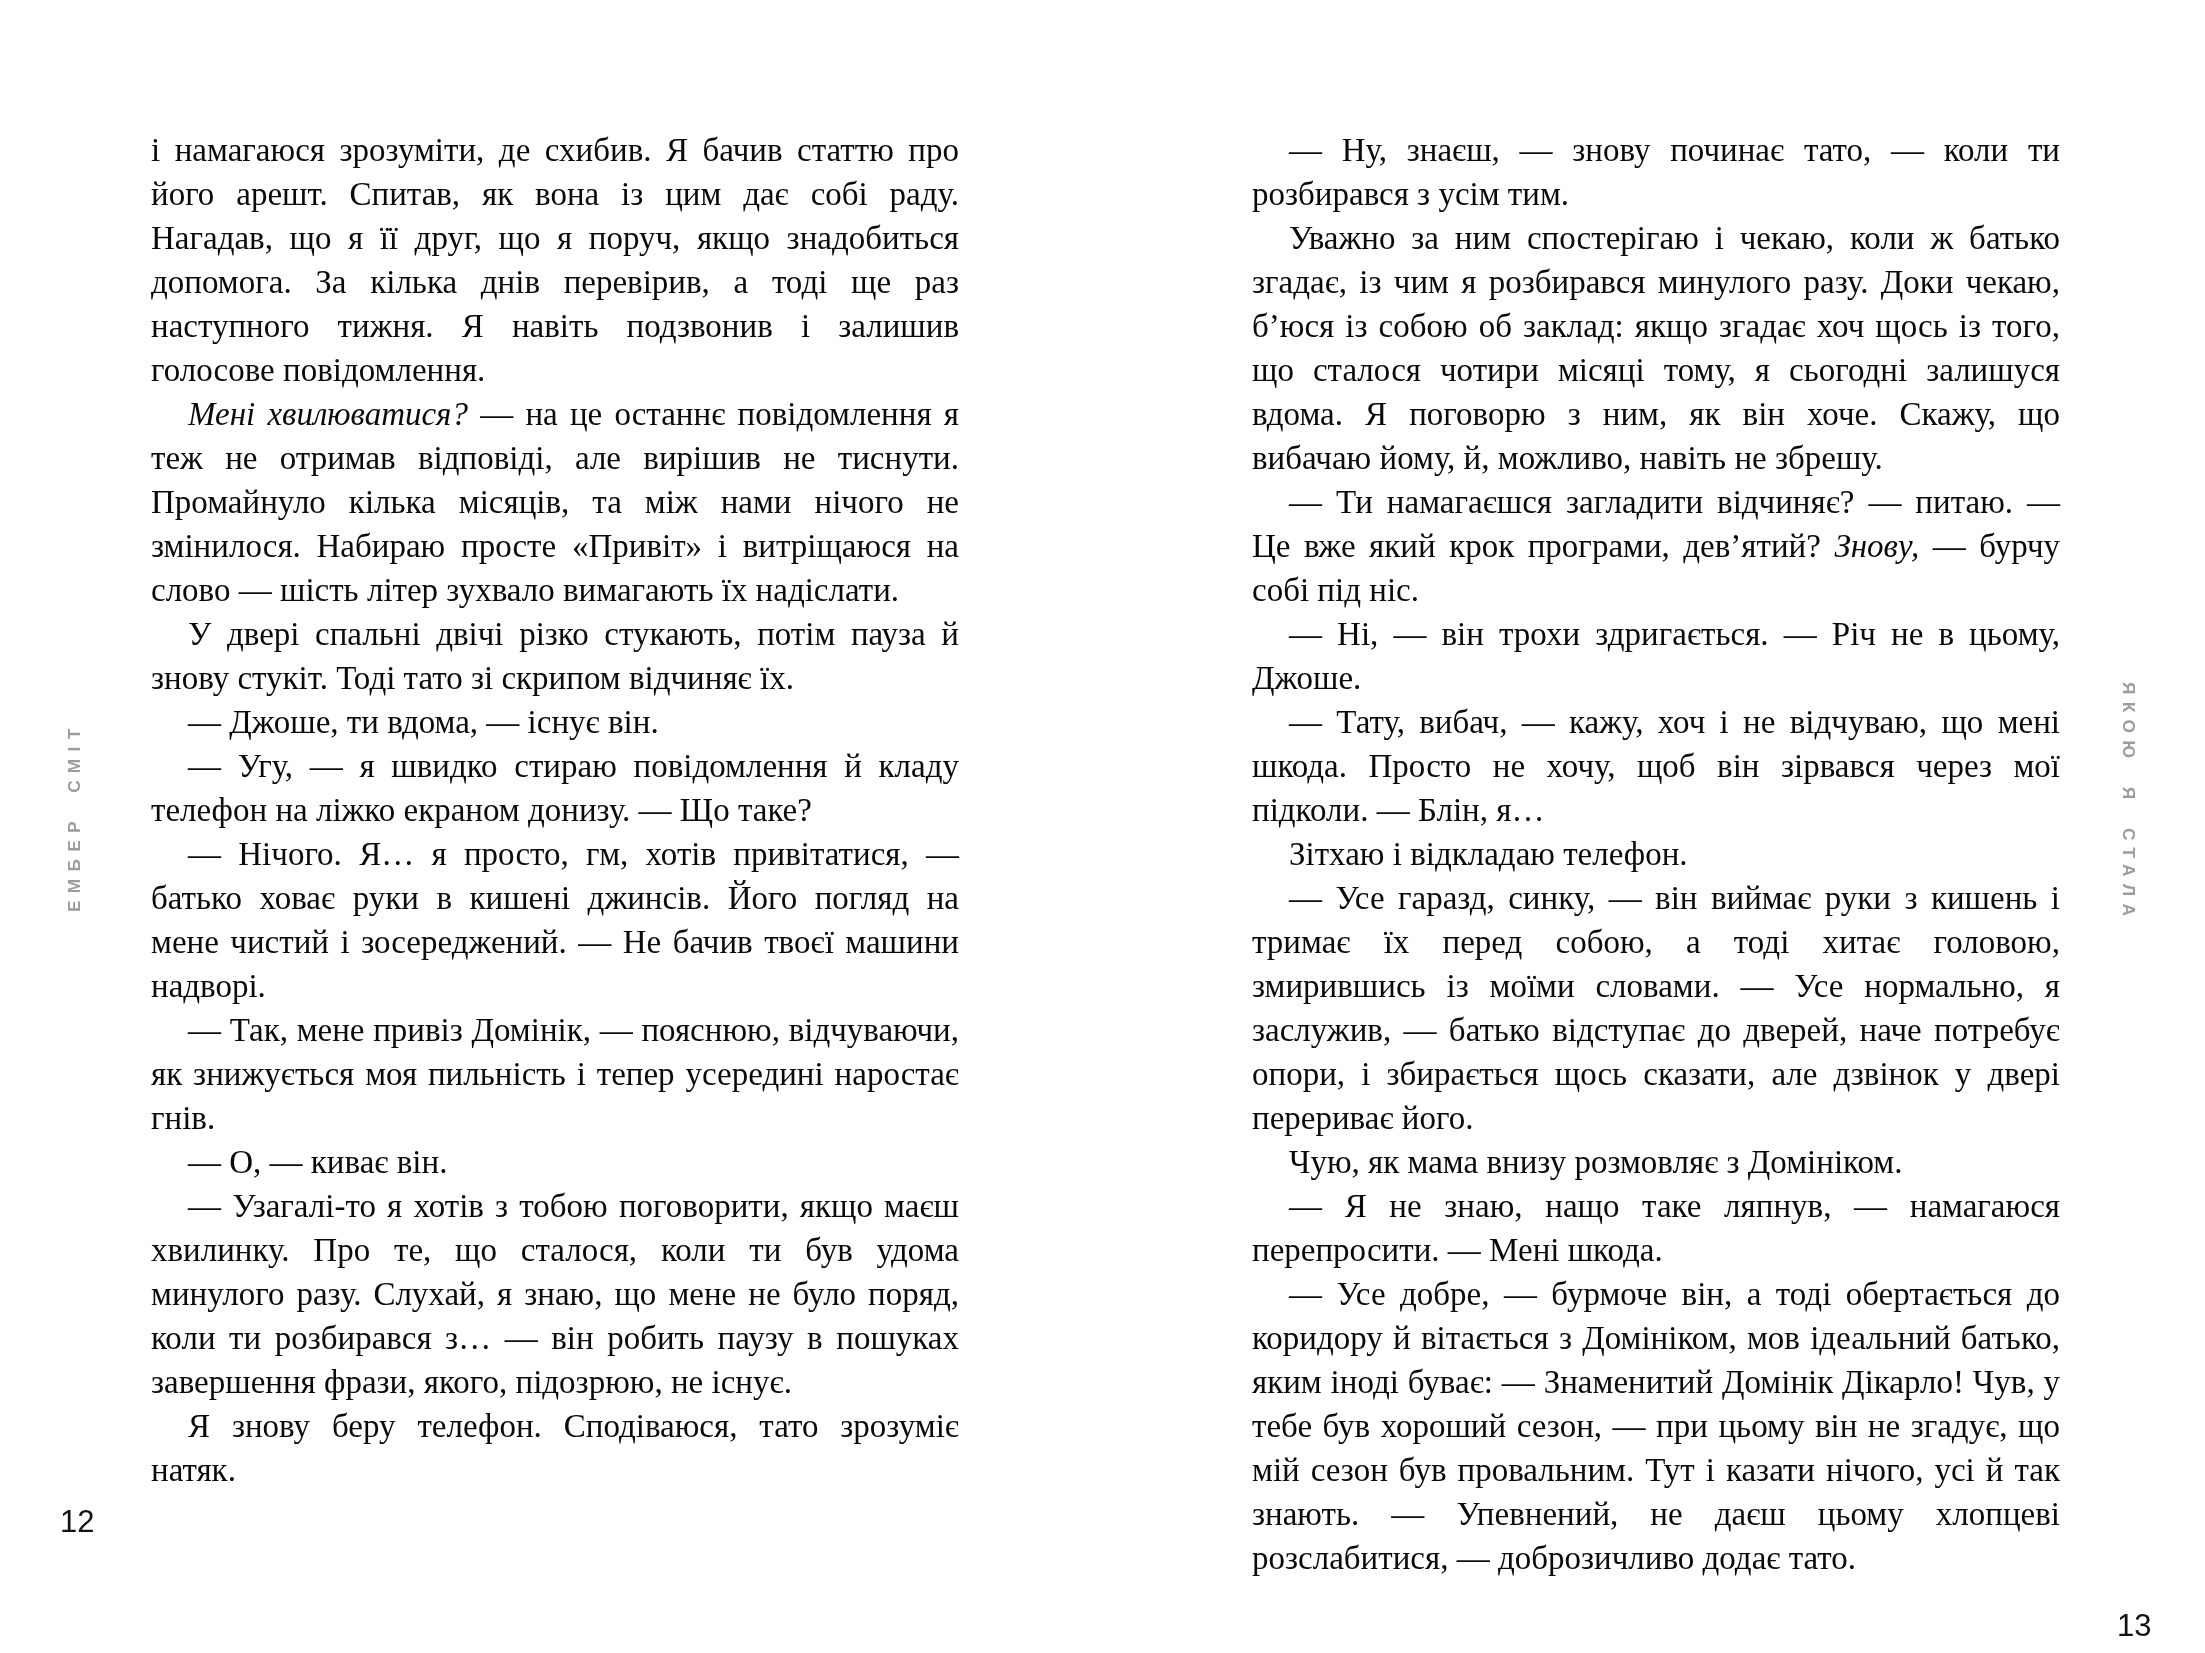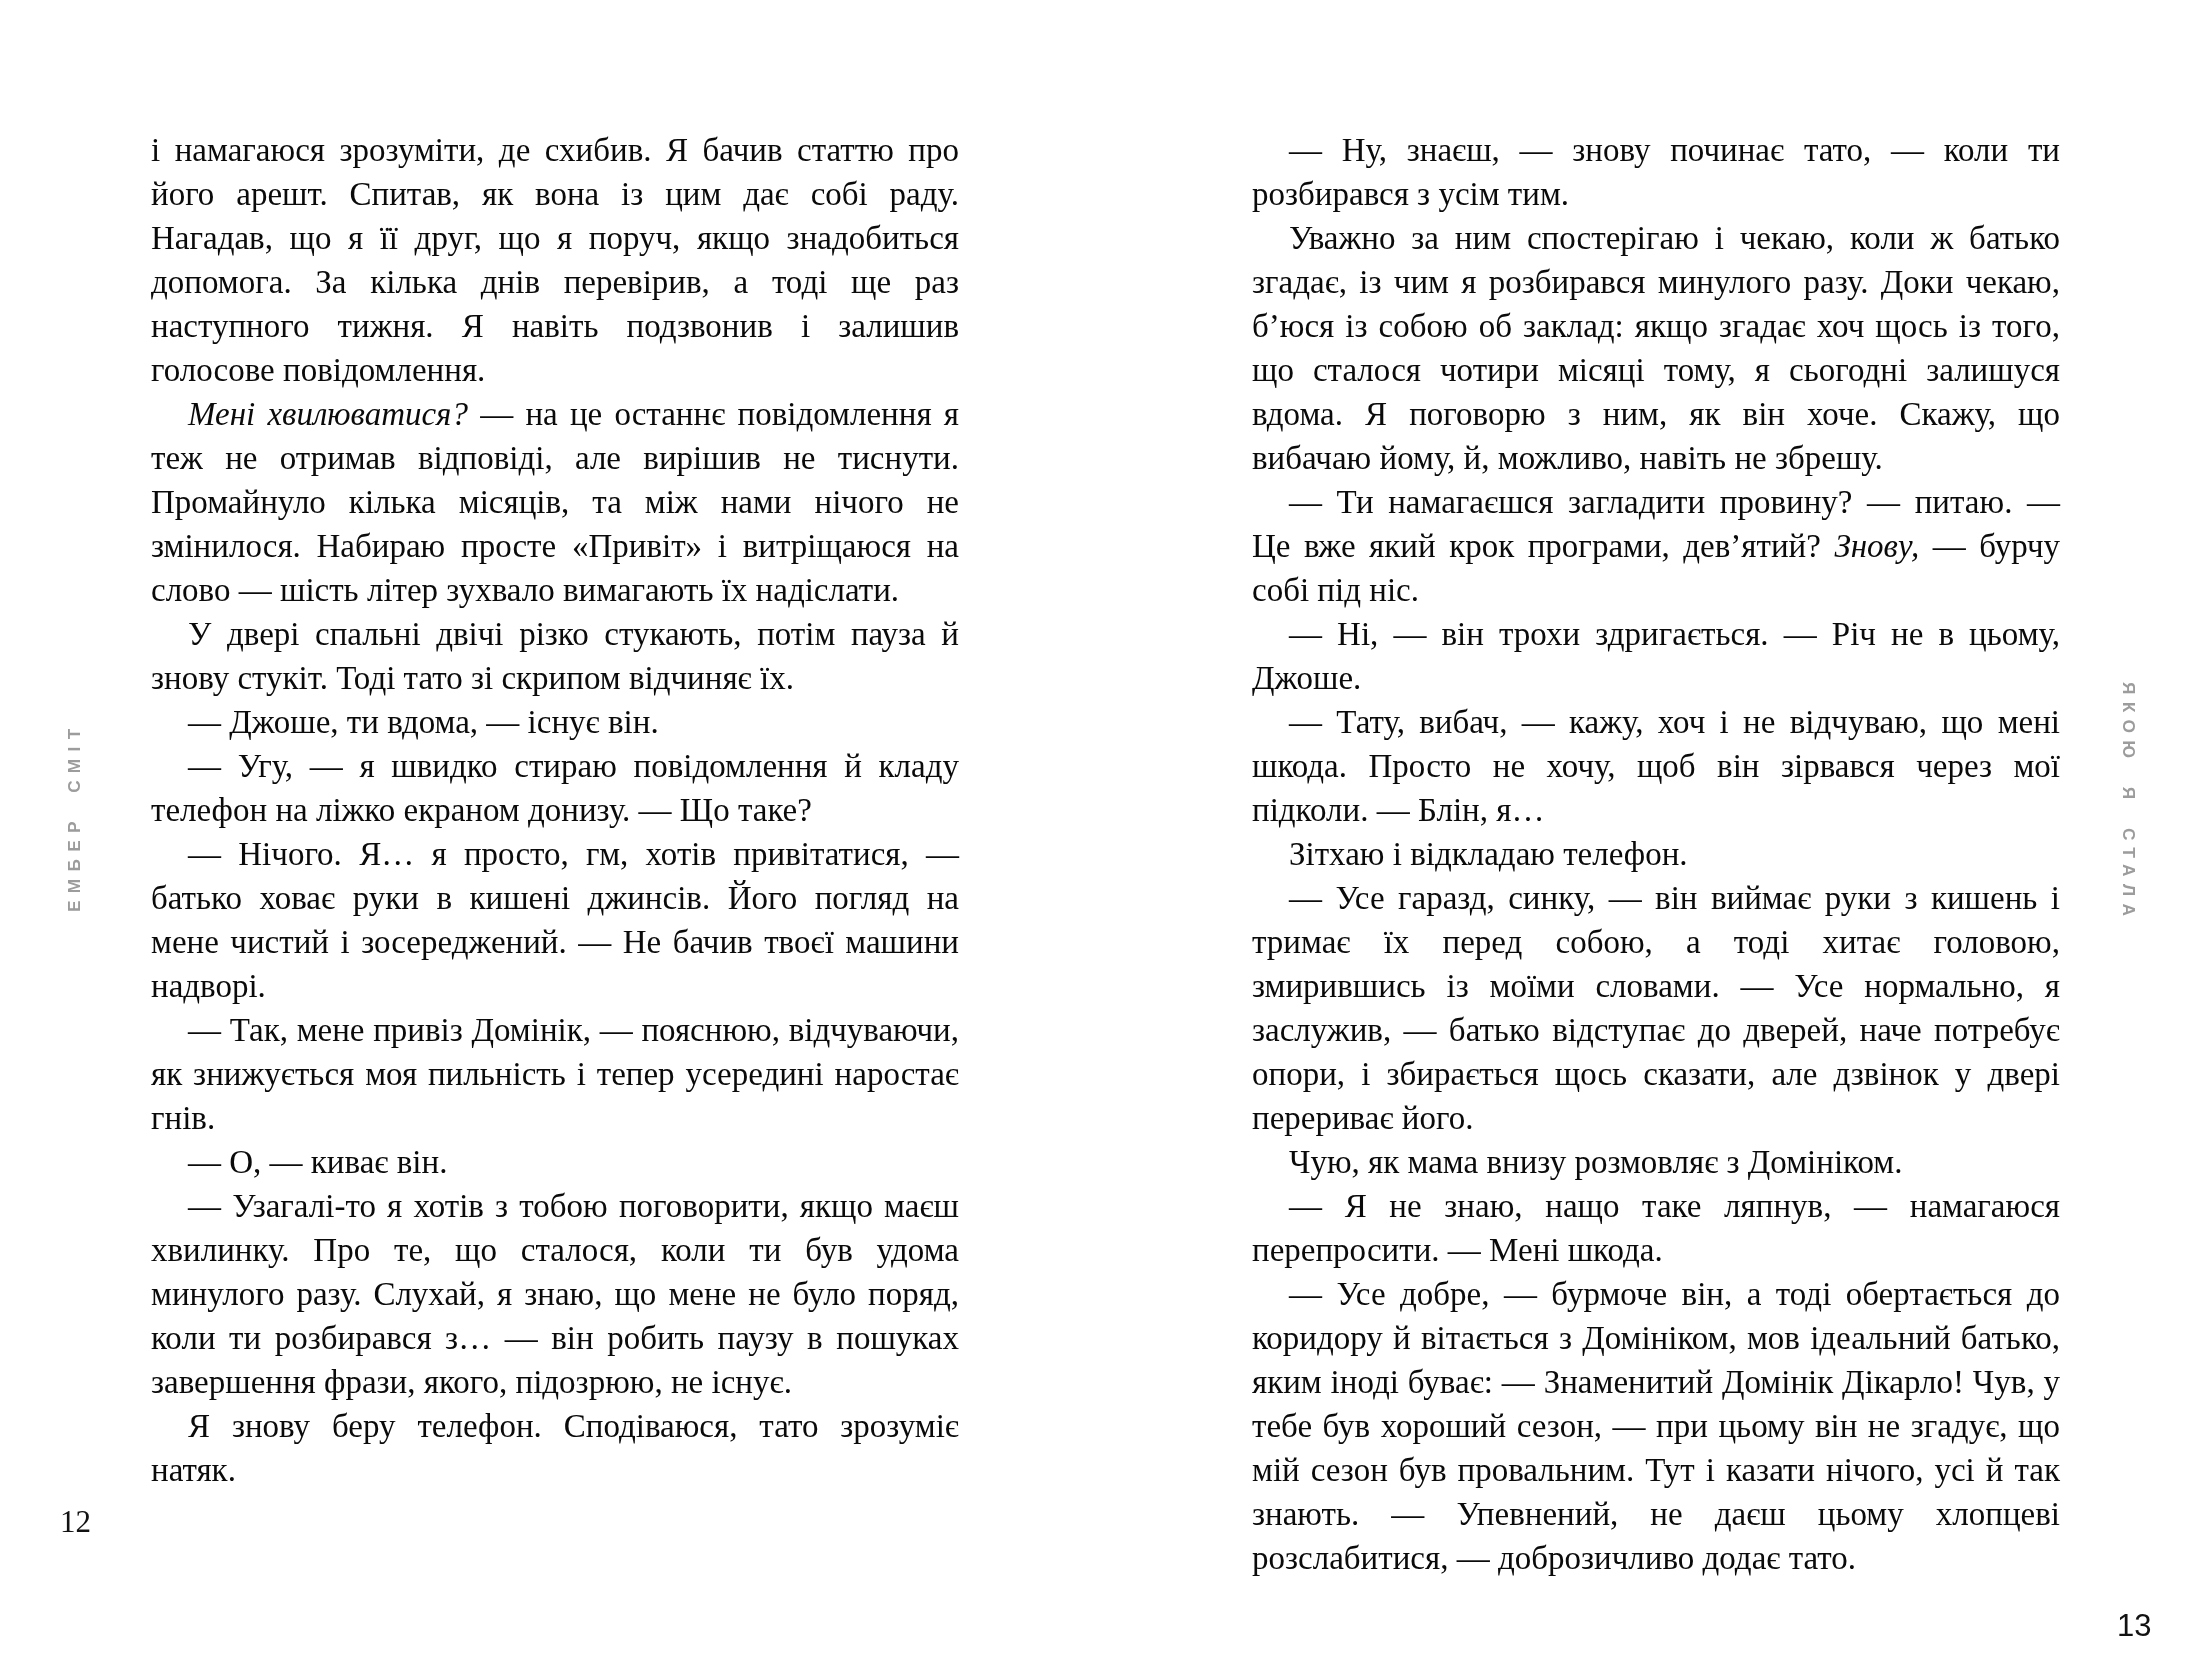--- a/index.html
+++ b/index.html
@@ -92,7 +92,7 @@
     <div class="text-col" id="right-col">
         <p><span>— Ну, знаєш, — знову починає тато, — коли ти розбирався з усім тим.</span></p>
         <p><span>Уважно за ним спостерігаю і чекаю, коли ж батько згадає, із чим я розбирався минулого разу. Доки чекаю, б’юся із собою об заклад: якщо згадає хоч щось із того, що сталося чотири місяці тому, я сьогодні залишуся вдома. Я поговорю з ним, як він хоче. Скажу, що вибачаю йому, й, можливо, навіть не збрешу.</span></p>
-        <p><span>— Ти намагаєшся загладити провину? — питаю. — Це вже який крок програми, дев’ятий? </span><span class="italic">Знову,</span><span> — бурчу собі під ніс.</span></p>
+        <p><span>— Ти намагаєшся загладити відчиняє? — питаю. — Це вже який крок програми, дев’ятий? </span><span class="italic">Знову,</span><span> — бурчу собі під ніс.</span></p>
         <p><span>— Ні, — він трохи здригається. — Річ не в цьому, Джоше.</span></p>
         <p><span>— Тату, вибач, — кажу, хоч і не відчуваю, що мені шкода. Просто не хочу, щоб він зірвався через мої підколи. — Блін, я…</span></p>
         <p><span>Зітхаю і відкладаю телефон.</span></p>

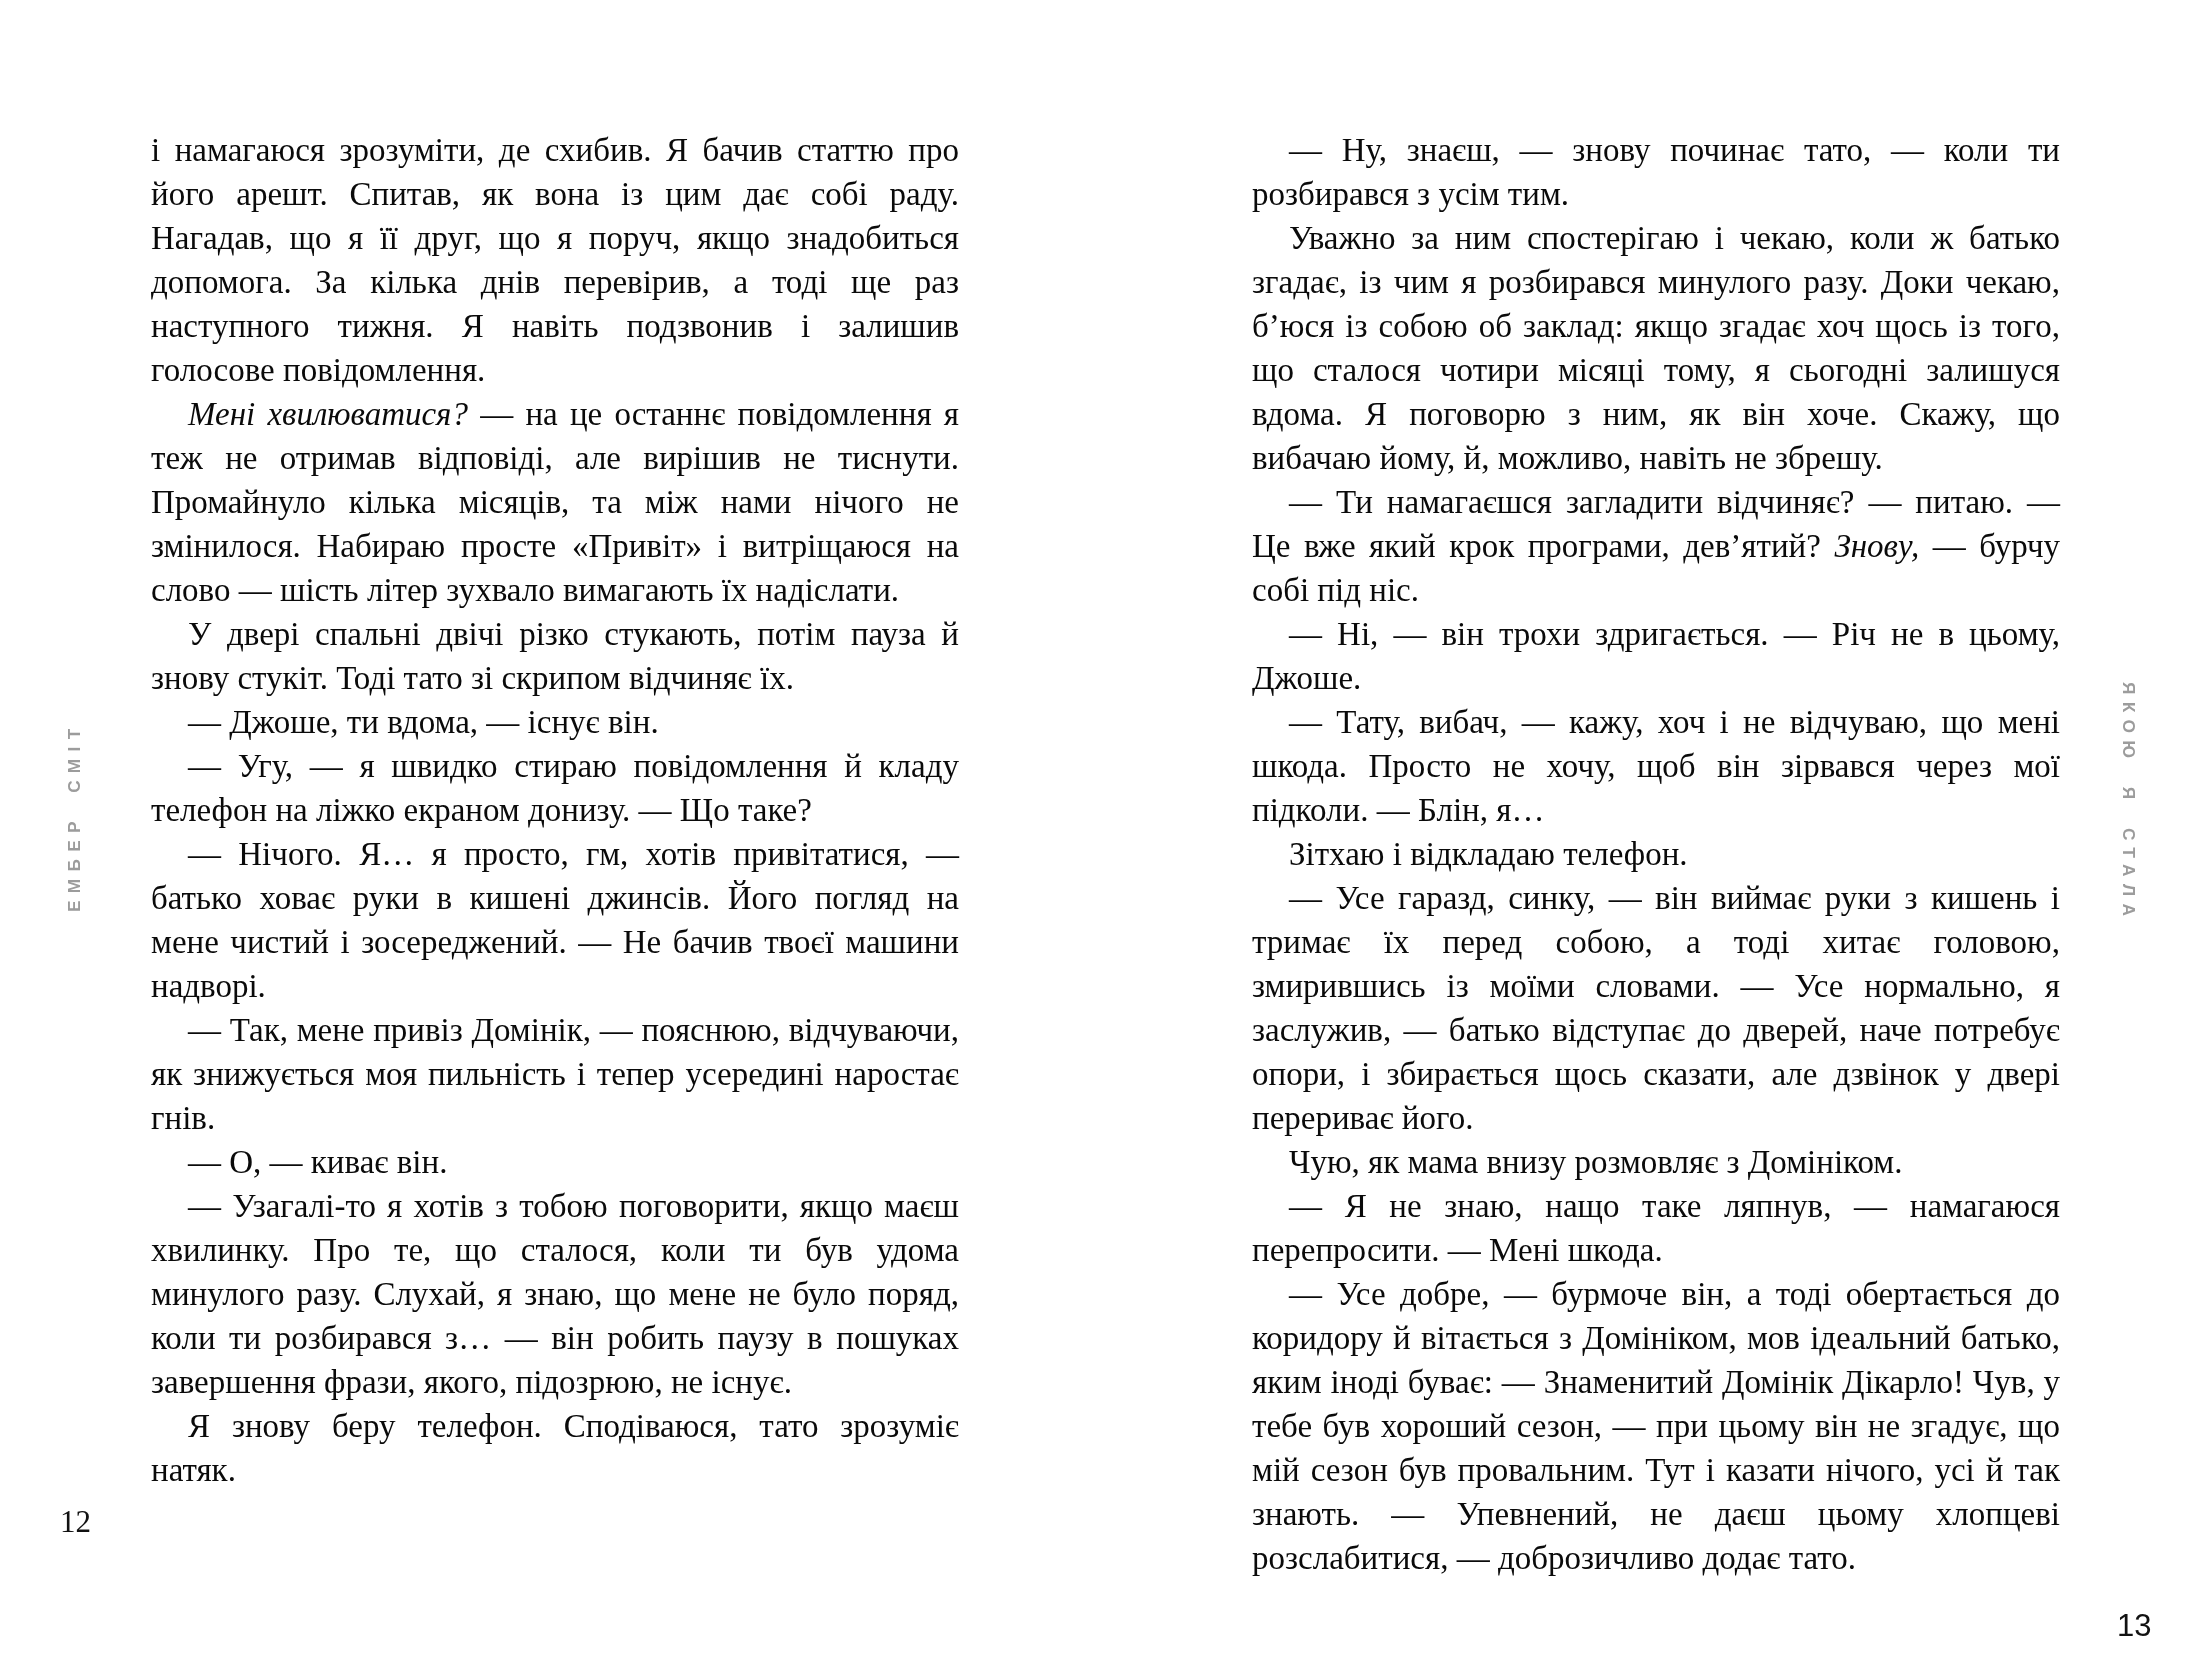--- a/index.html
+++ b/index.html
@@ -62,7 +62,7 @@
     font-size: 31px;
     color: #111111;
   }
-  .page-num-left  { left: 60px;   top: 1504px; font-family: Liberation Serif, serif; }
+  .page-num-left  { left: 60px;   top: 1504px; }
   .page-num-right { left: 2117px; top: 1608px; }
 </style>
 </head>

